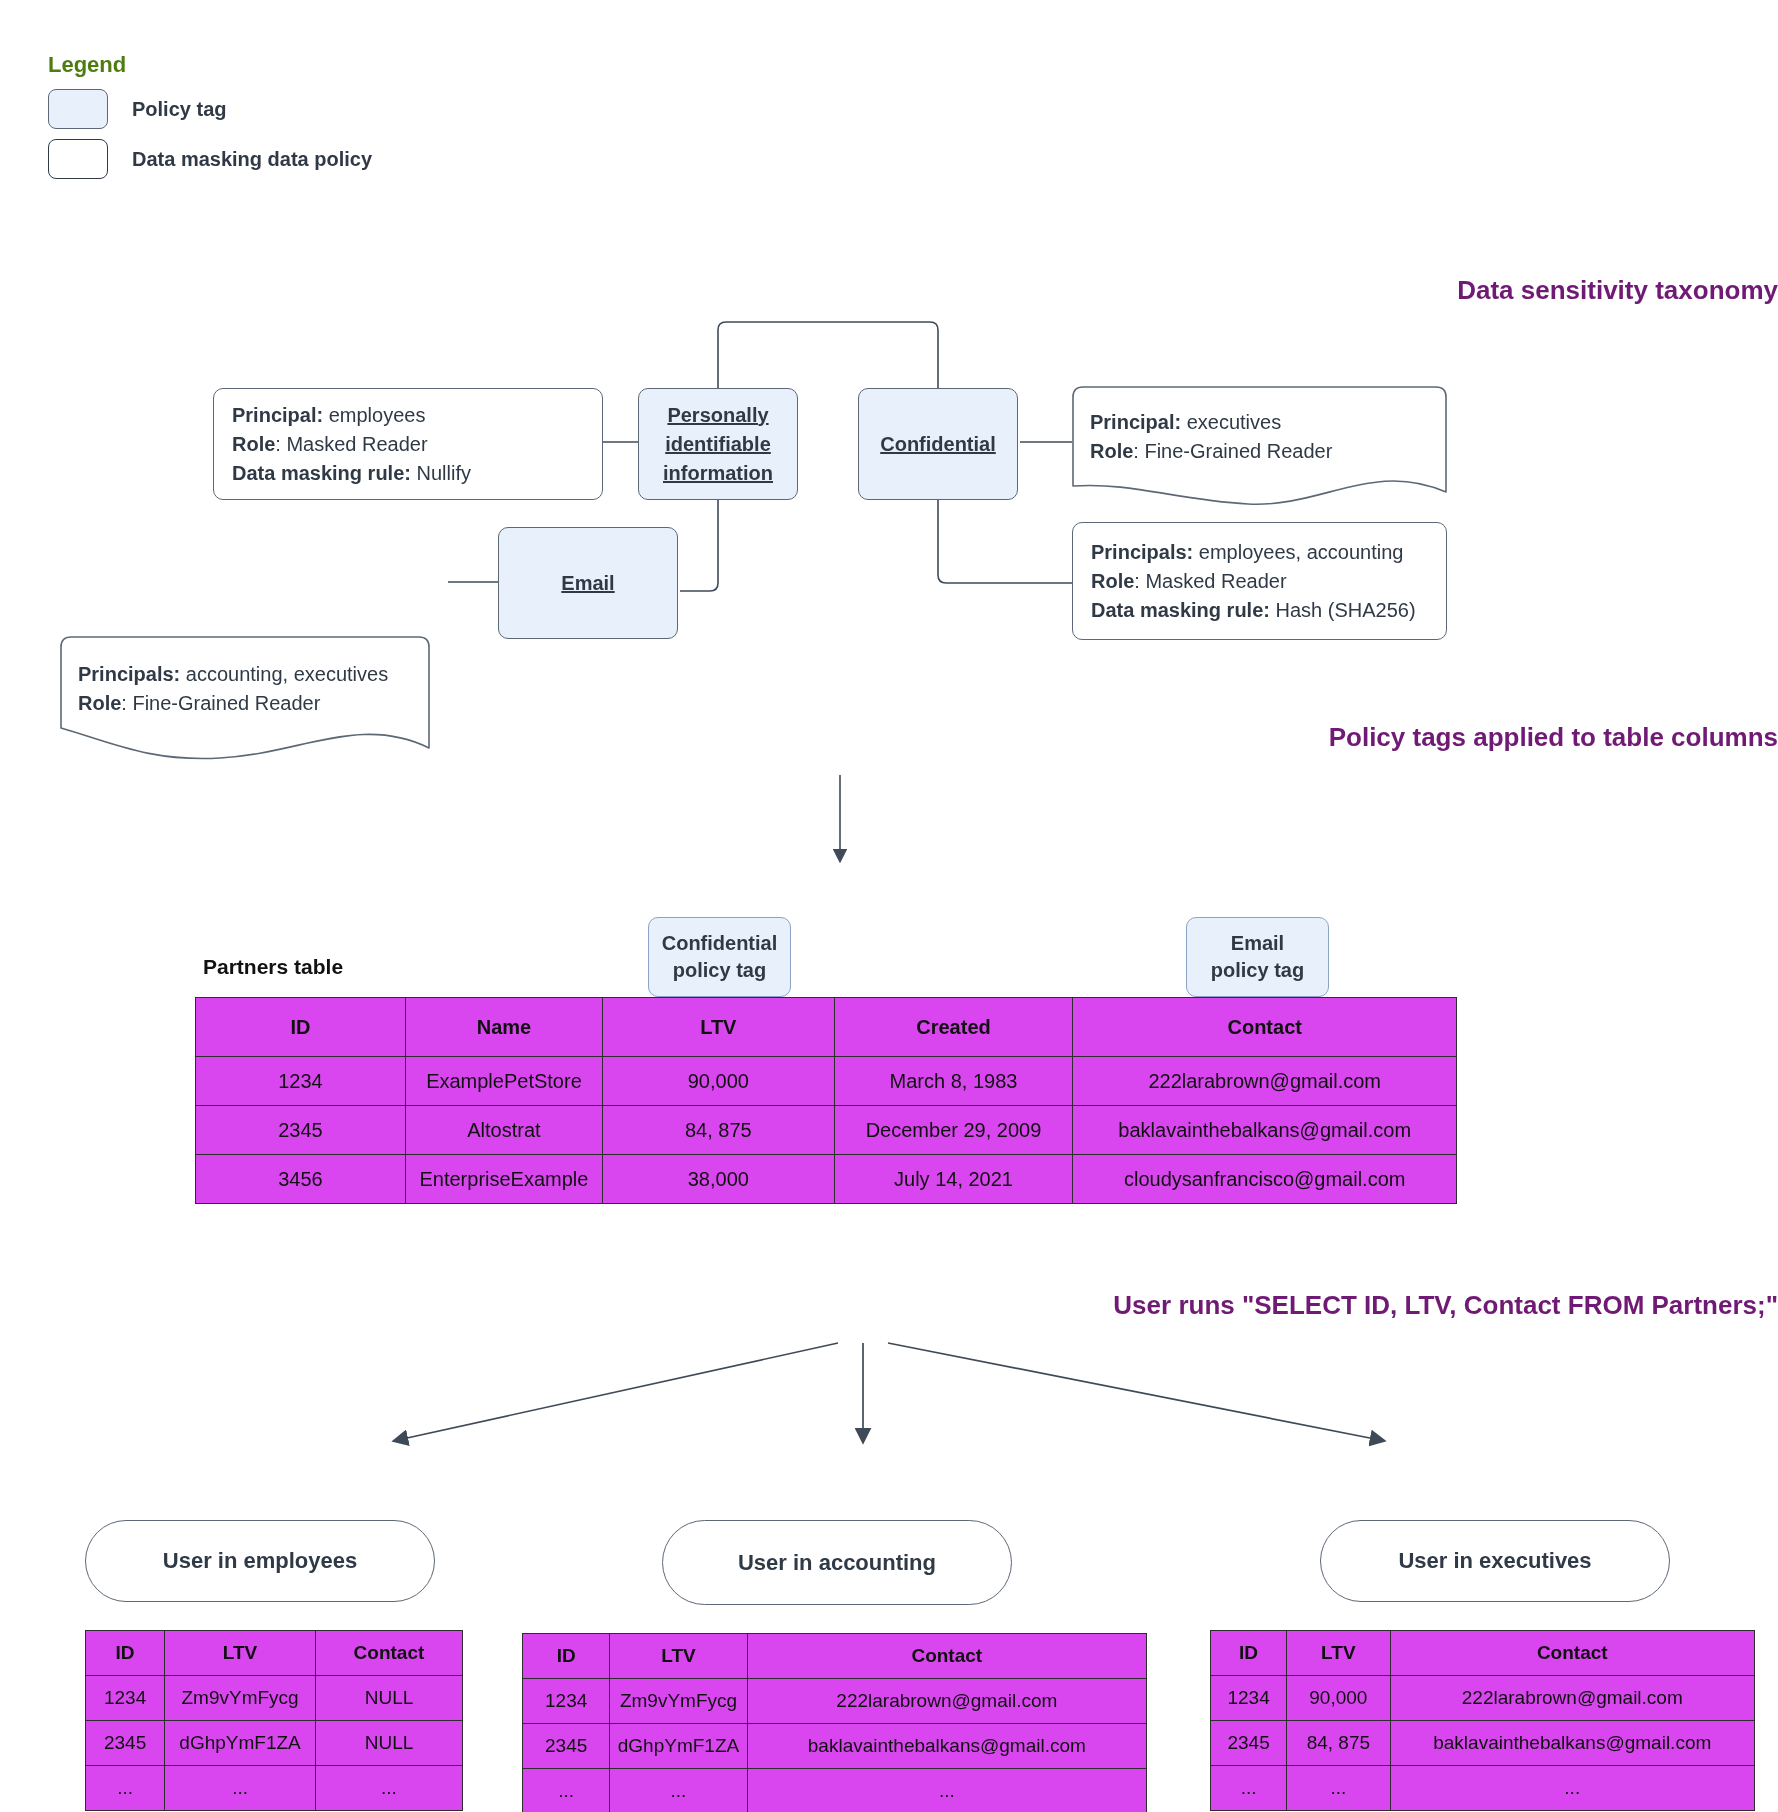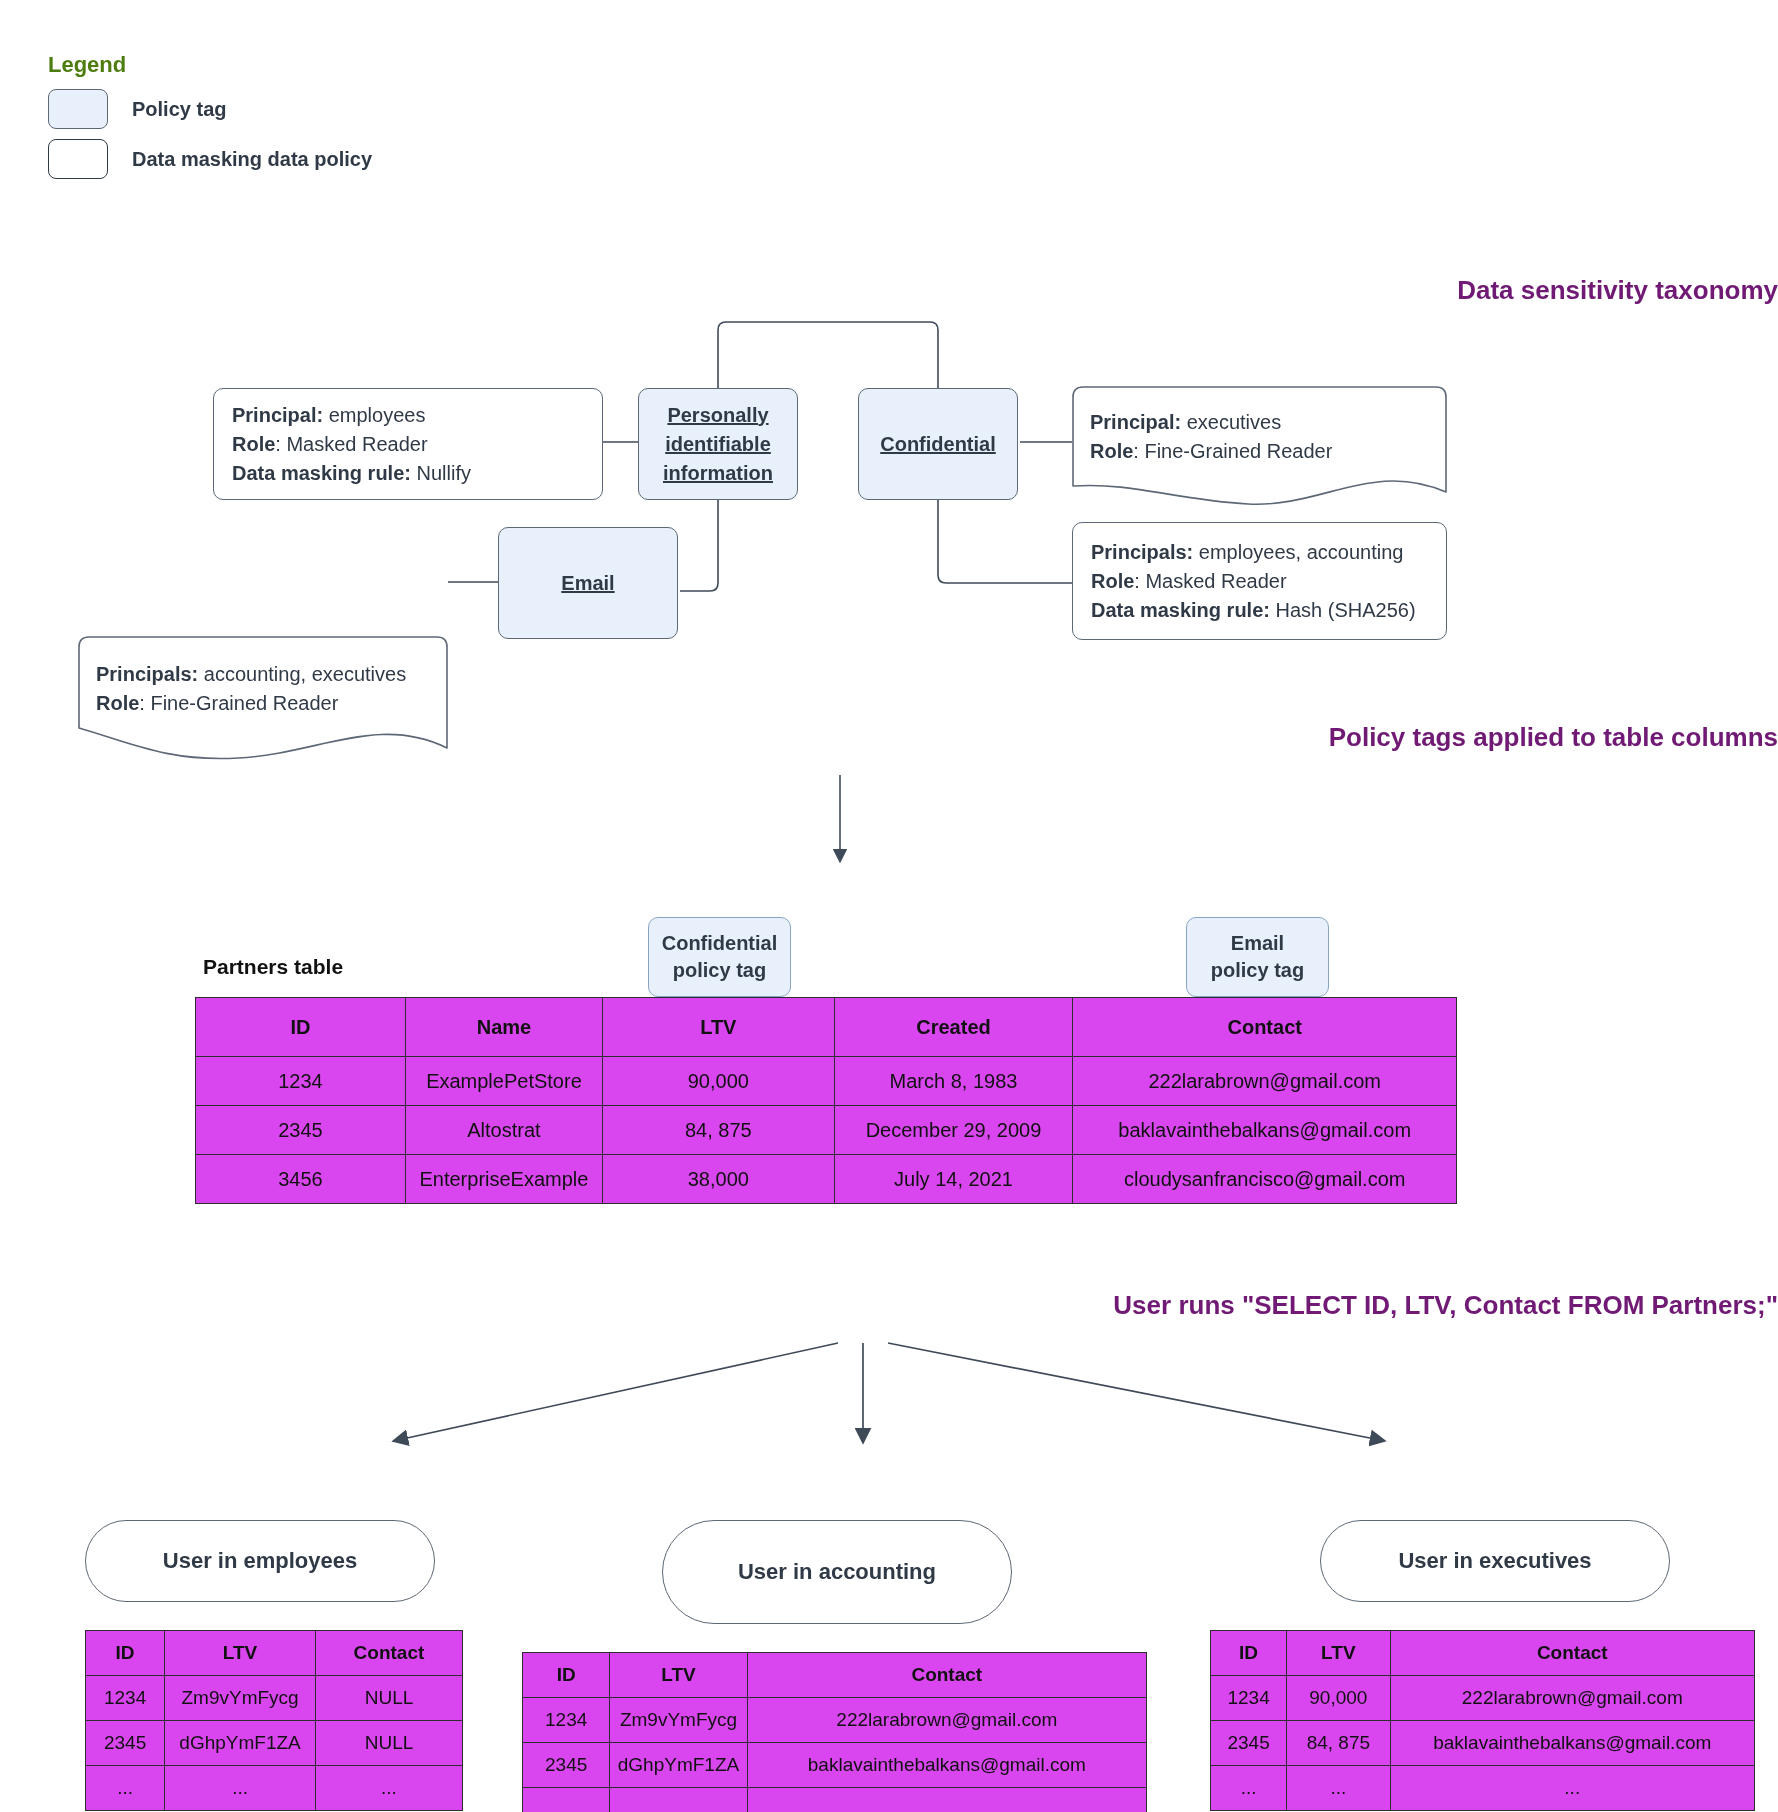--- a/index.html
+++ b/index.html
@@ -170,7 +170,7 @@
   </div>
 </div>
 
-<div class="abs wavybox" style="left:78px;top:520px;width:370px;height:120px;">
+<div class="abs wavybox" style="left:60px;top:520px;width:370px;height:120px;">
   <svg width="370" height="120" viewBox="0 0 370 120" style="position:absolute;left:0;top:0;">
     <path d="M1,11 Q1,1 11,1 L359,1 Q369,1 369,11 L369,112
              C300,78 240,118 160,122 C90,126 50,106 1,92 Z" fill="#ffffff" stroke="#5d6876" stroke-width="1.6" stroke-linejoin="round"></path>

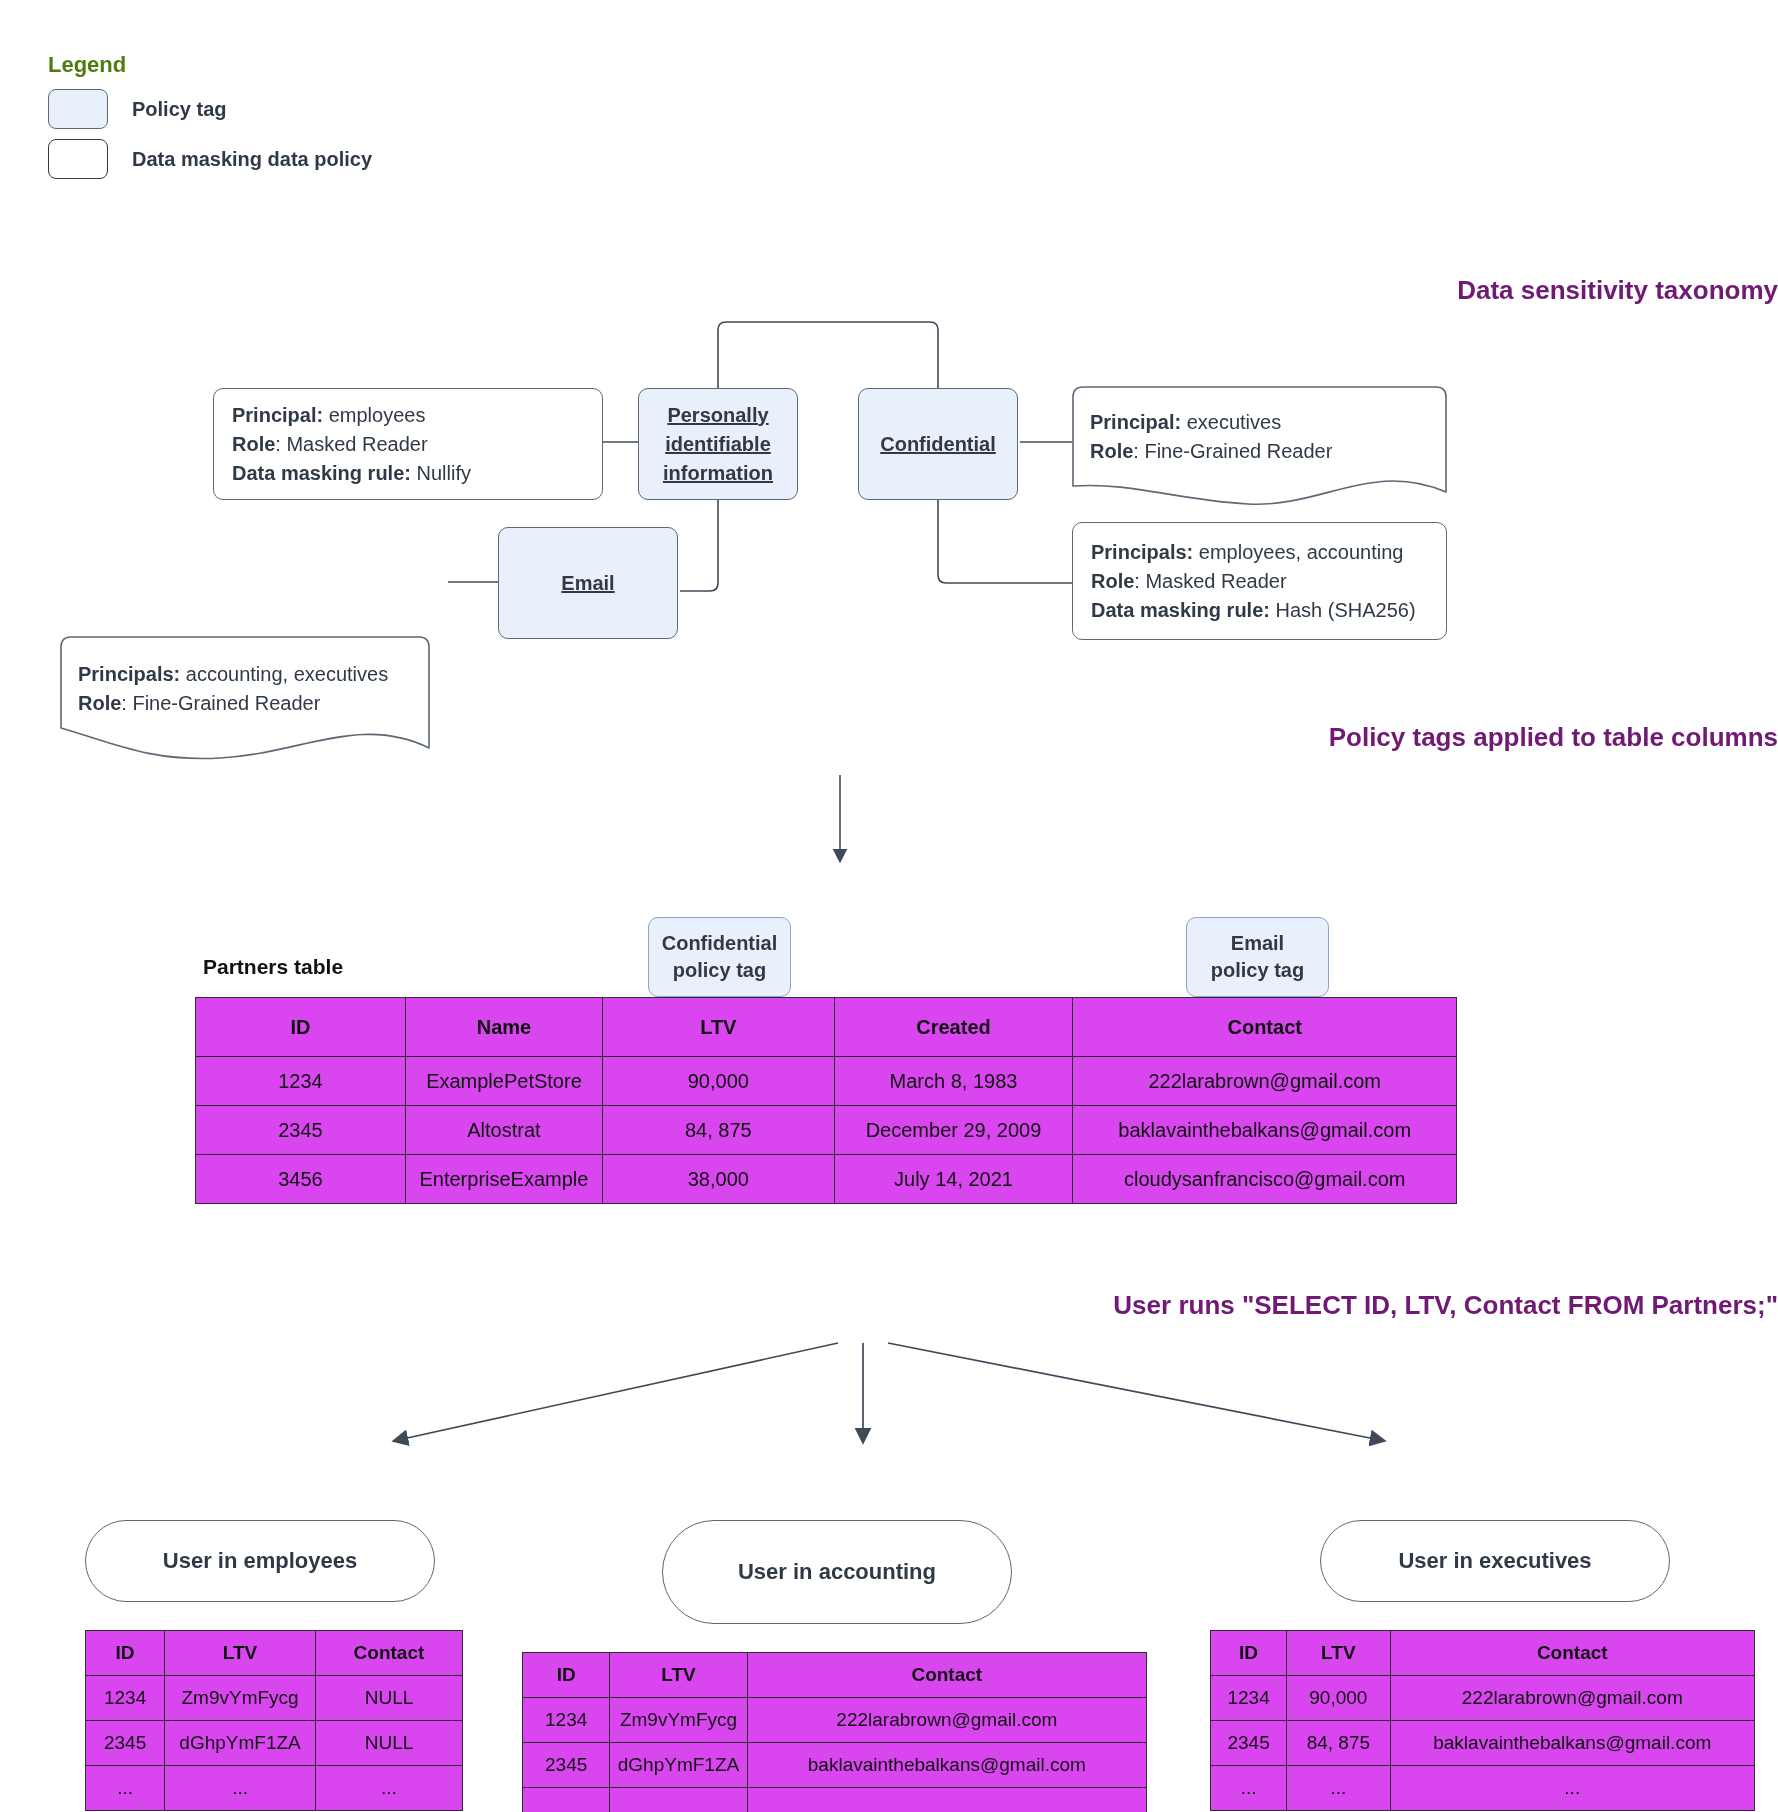--- a/index.html
+++ b/index.html
@@ -311,7 +311,7 @@
 </div>
 
 <div class="abs" id="result-1" style="left:522px;top:1520px;">
-  <div class="oval" style="width:350px;height:104px;margin-left:140px;">User in accounting</div>
+  <div class="oval" style="width:350px;height:85px;margin-left:140px;">User in accounting</div>
   <table class="restable" style="margin-top:28px;width:625px;">
     <thead>
         <tr>

